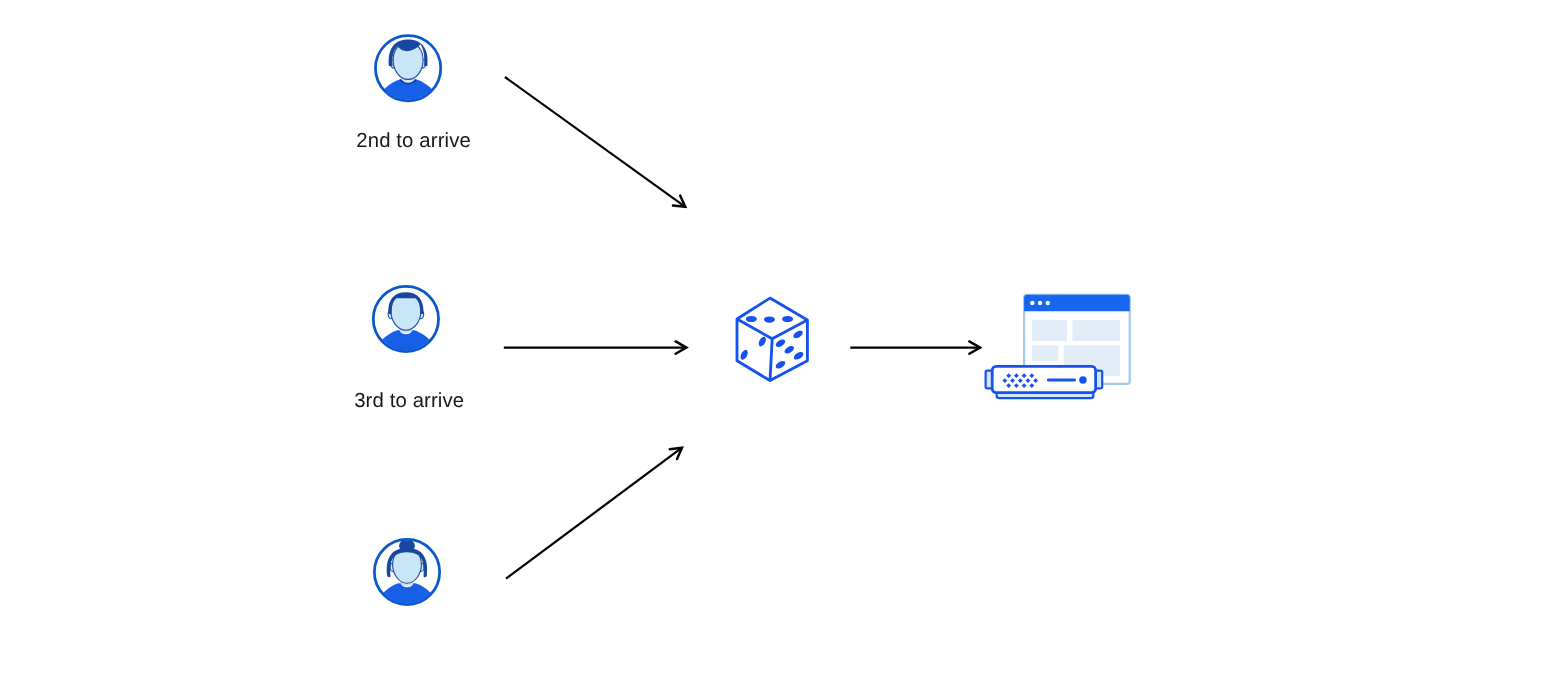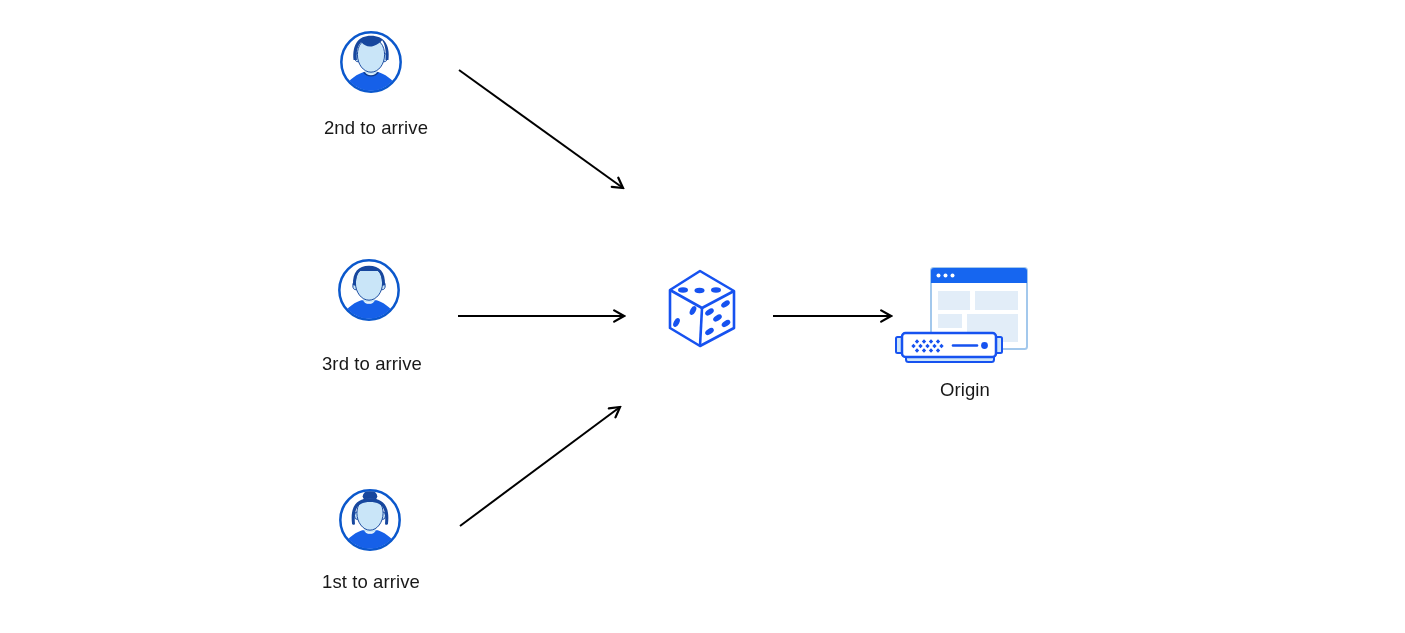--- a/index.html
+++ b/index.html
@@ -152,7 +152,6 @@
       </g>
     </svg>
   </div>
-  <div class="node-label" style="left:855px;top:379px;">Origin</div>
 
 </div>
 

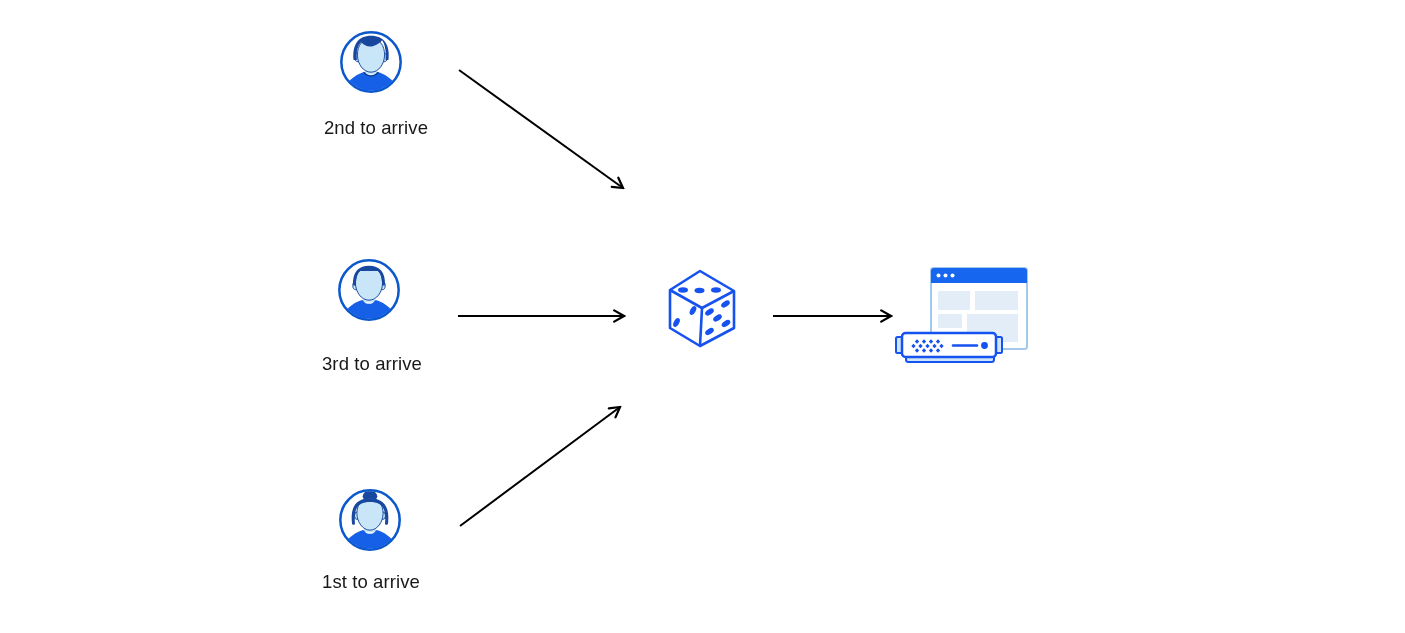--- a/index.html
+++ b/index.html
@@ -88,7 +88,6 @@
       </g>
     </svg>
   </div>
-  <div class="node-label" style="left:261px;top:571px;">1st to arrive</div>
 
   <div class="abs" style="left:667px;top:268px;">
     <svg width="70" height="82" viewBox="0 0 70 82">

